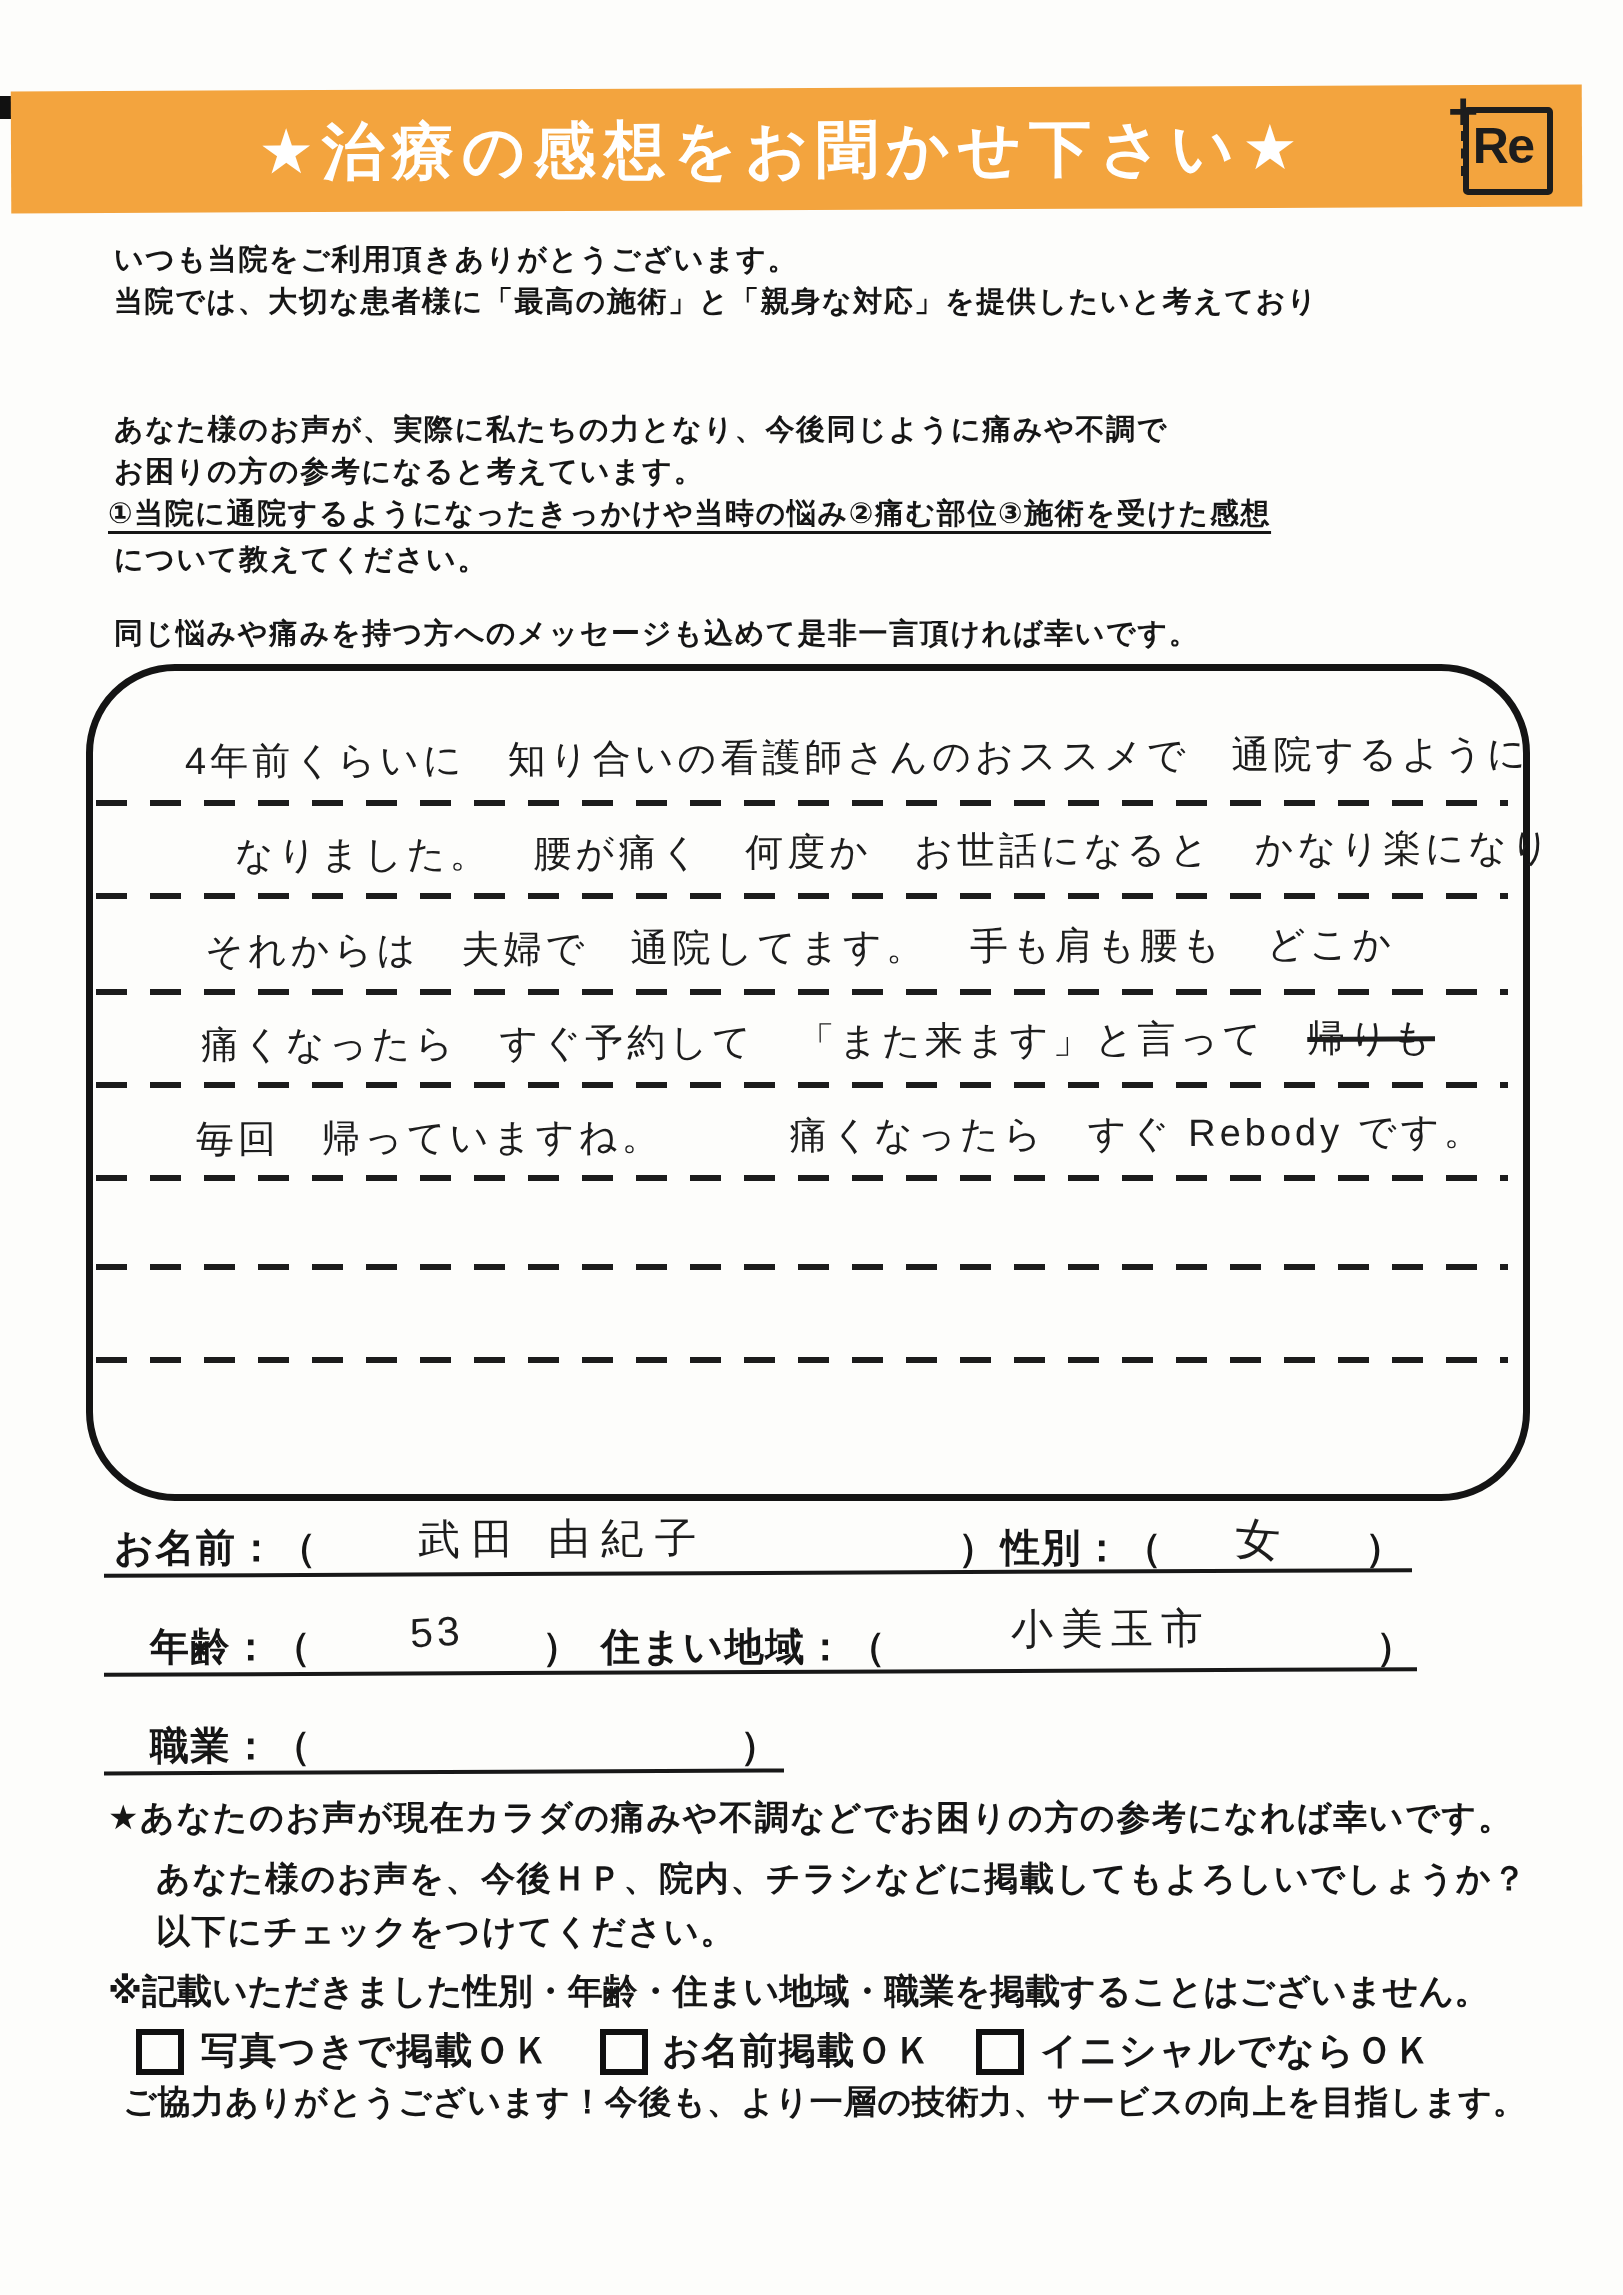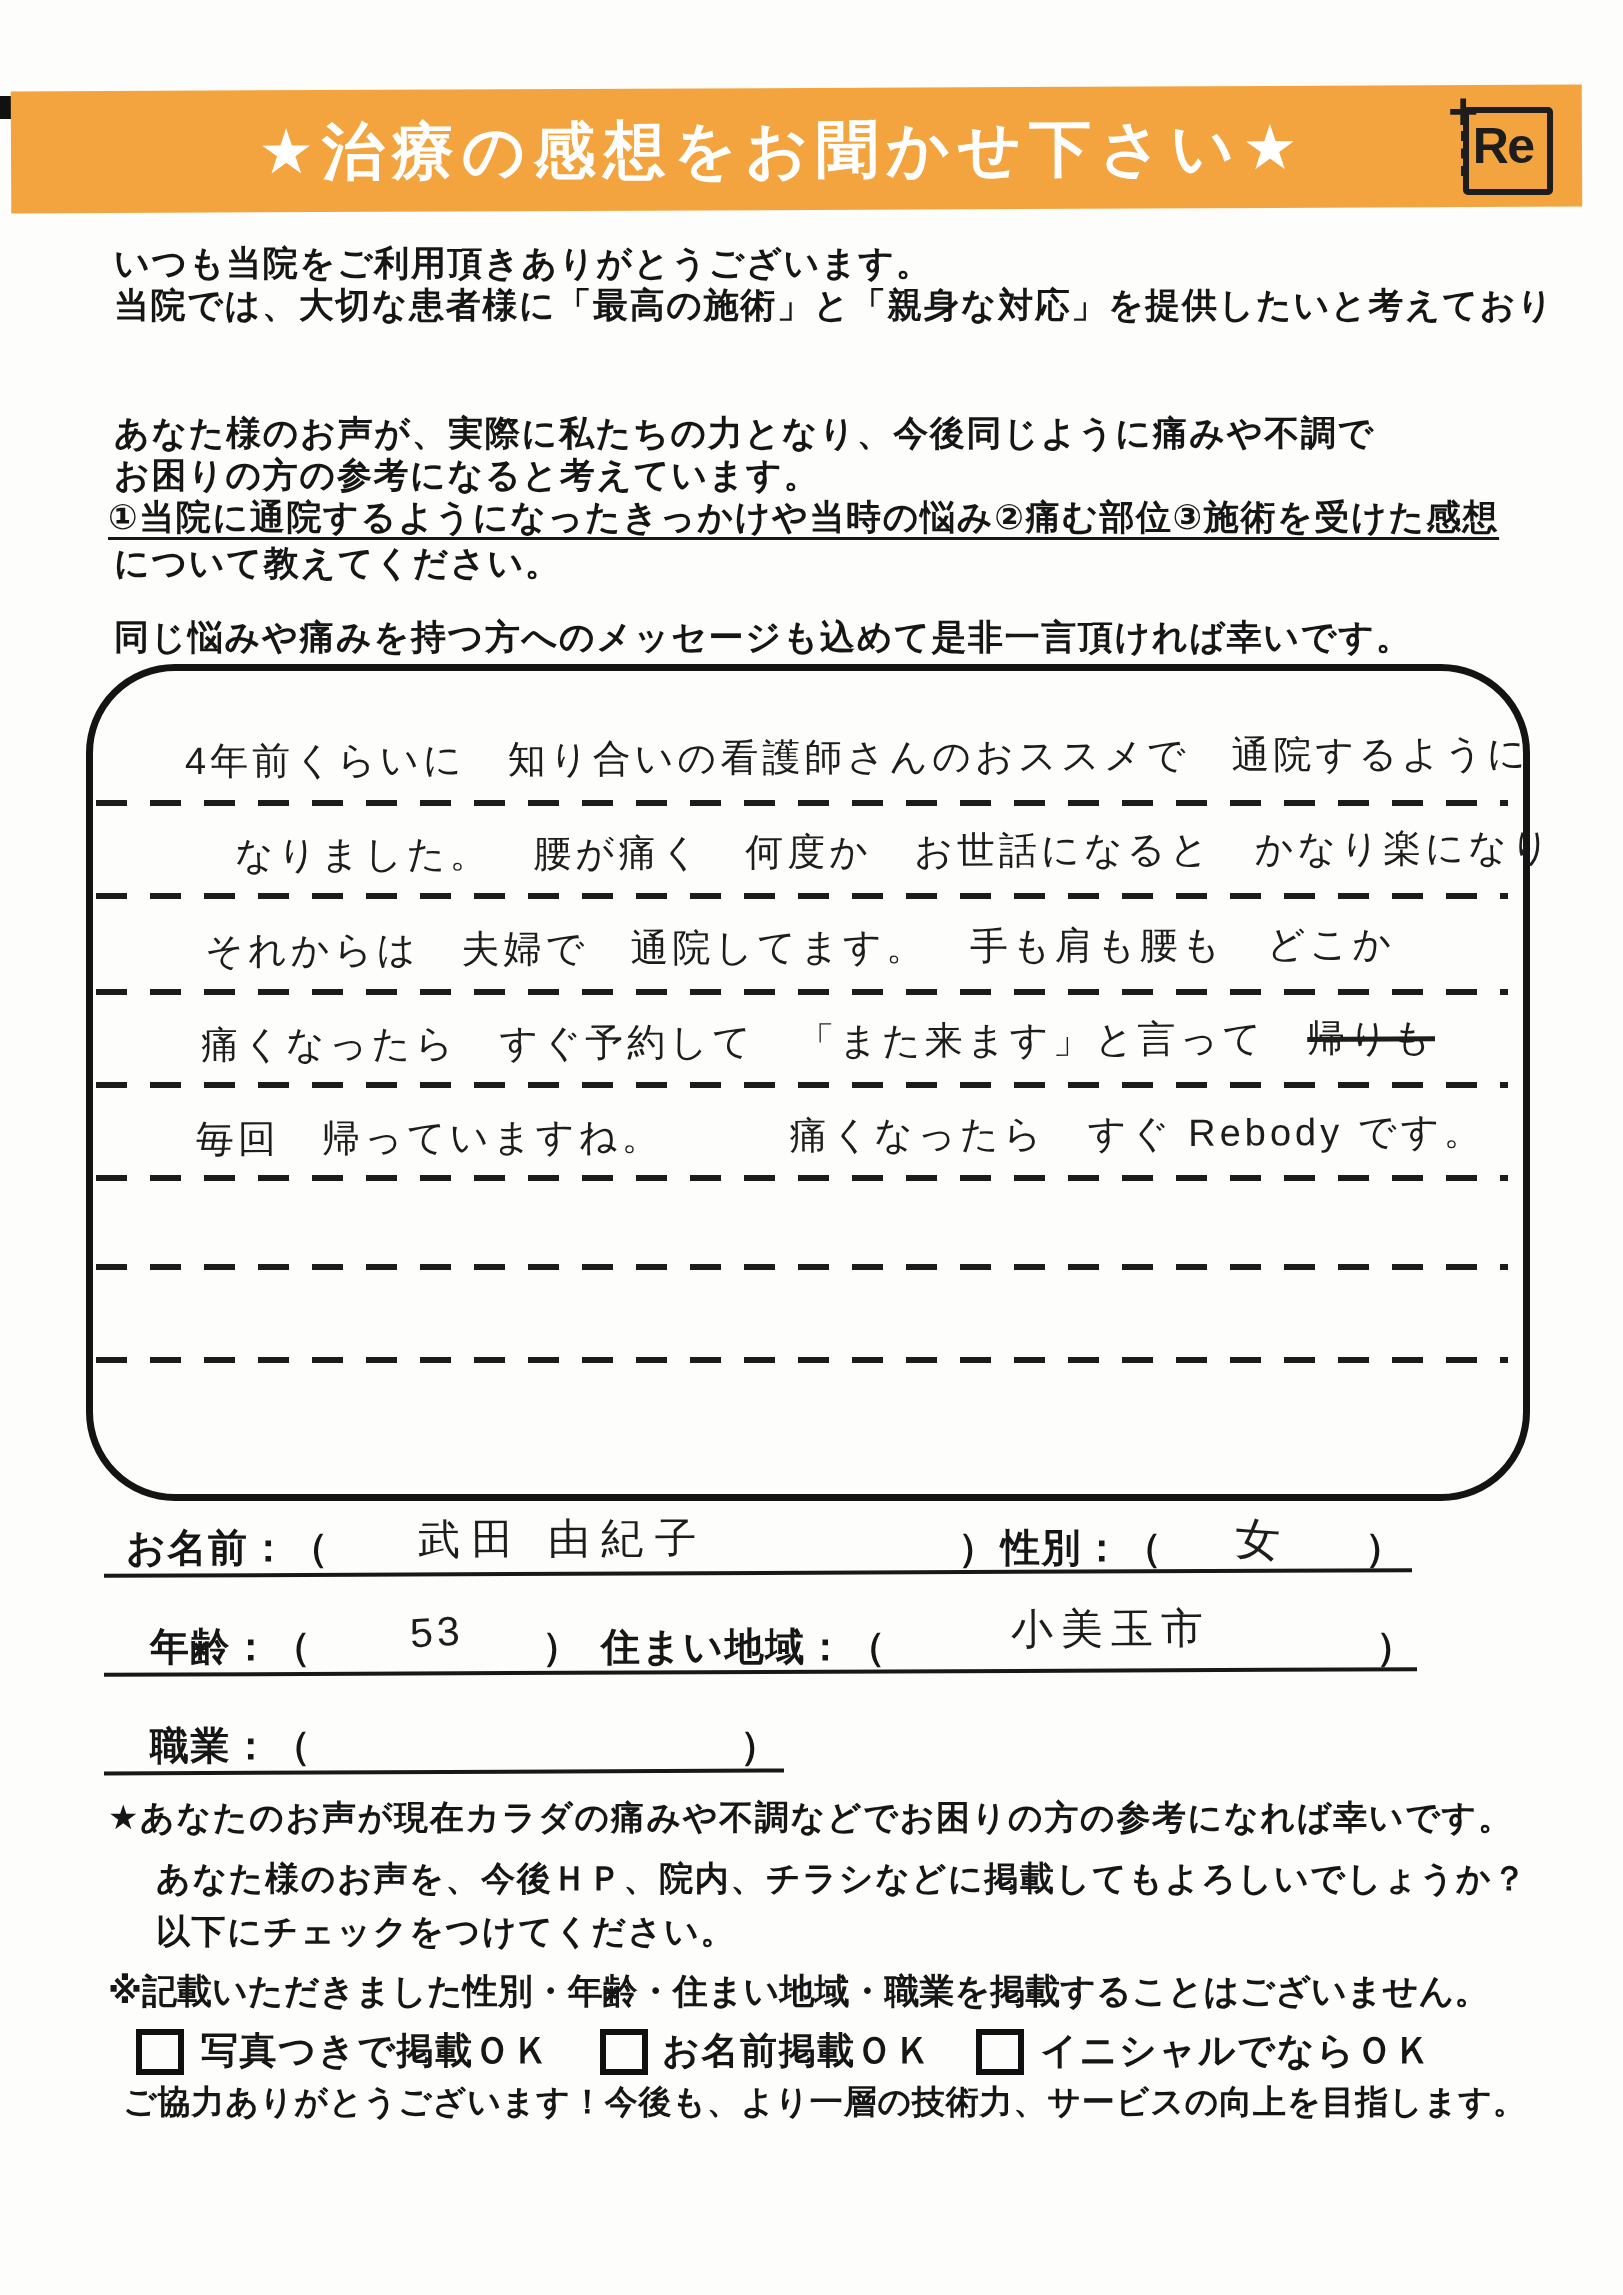--- a/index.html
+++ b/index.html
@@ -5,7 +5,7 @@
   html,body{margin:0;padding:0;background:#e9e9e9;}
   .page{position:relative;width:1623px;height:2295px;background:#fdfdfb;overflow:hidden;
         font-family:"Liberation Sans","DejaVu Sans",sans-serif;}
-  .t{position:absolute;font-weight:700;color:#161616;font-size:35px;letter-spacing:1.6px;white-space:nowrap;}
+  .t{position:absolute;font-weight:700;color:#161616;font-size:29px;letter-spacing:1.6px;white-space:nowrap;}
   .t.small{font-size:35px;letter-spacing:0;}
   .t.ul{text-decoration:underline;text-decoration-thickness:3.2px;text-underline-offset:8px;}
   .hw{position:absolute;font-weight:400;color:#1d1d1d;font-size:38px;letter-spacing:4px;white-space:nowrap;

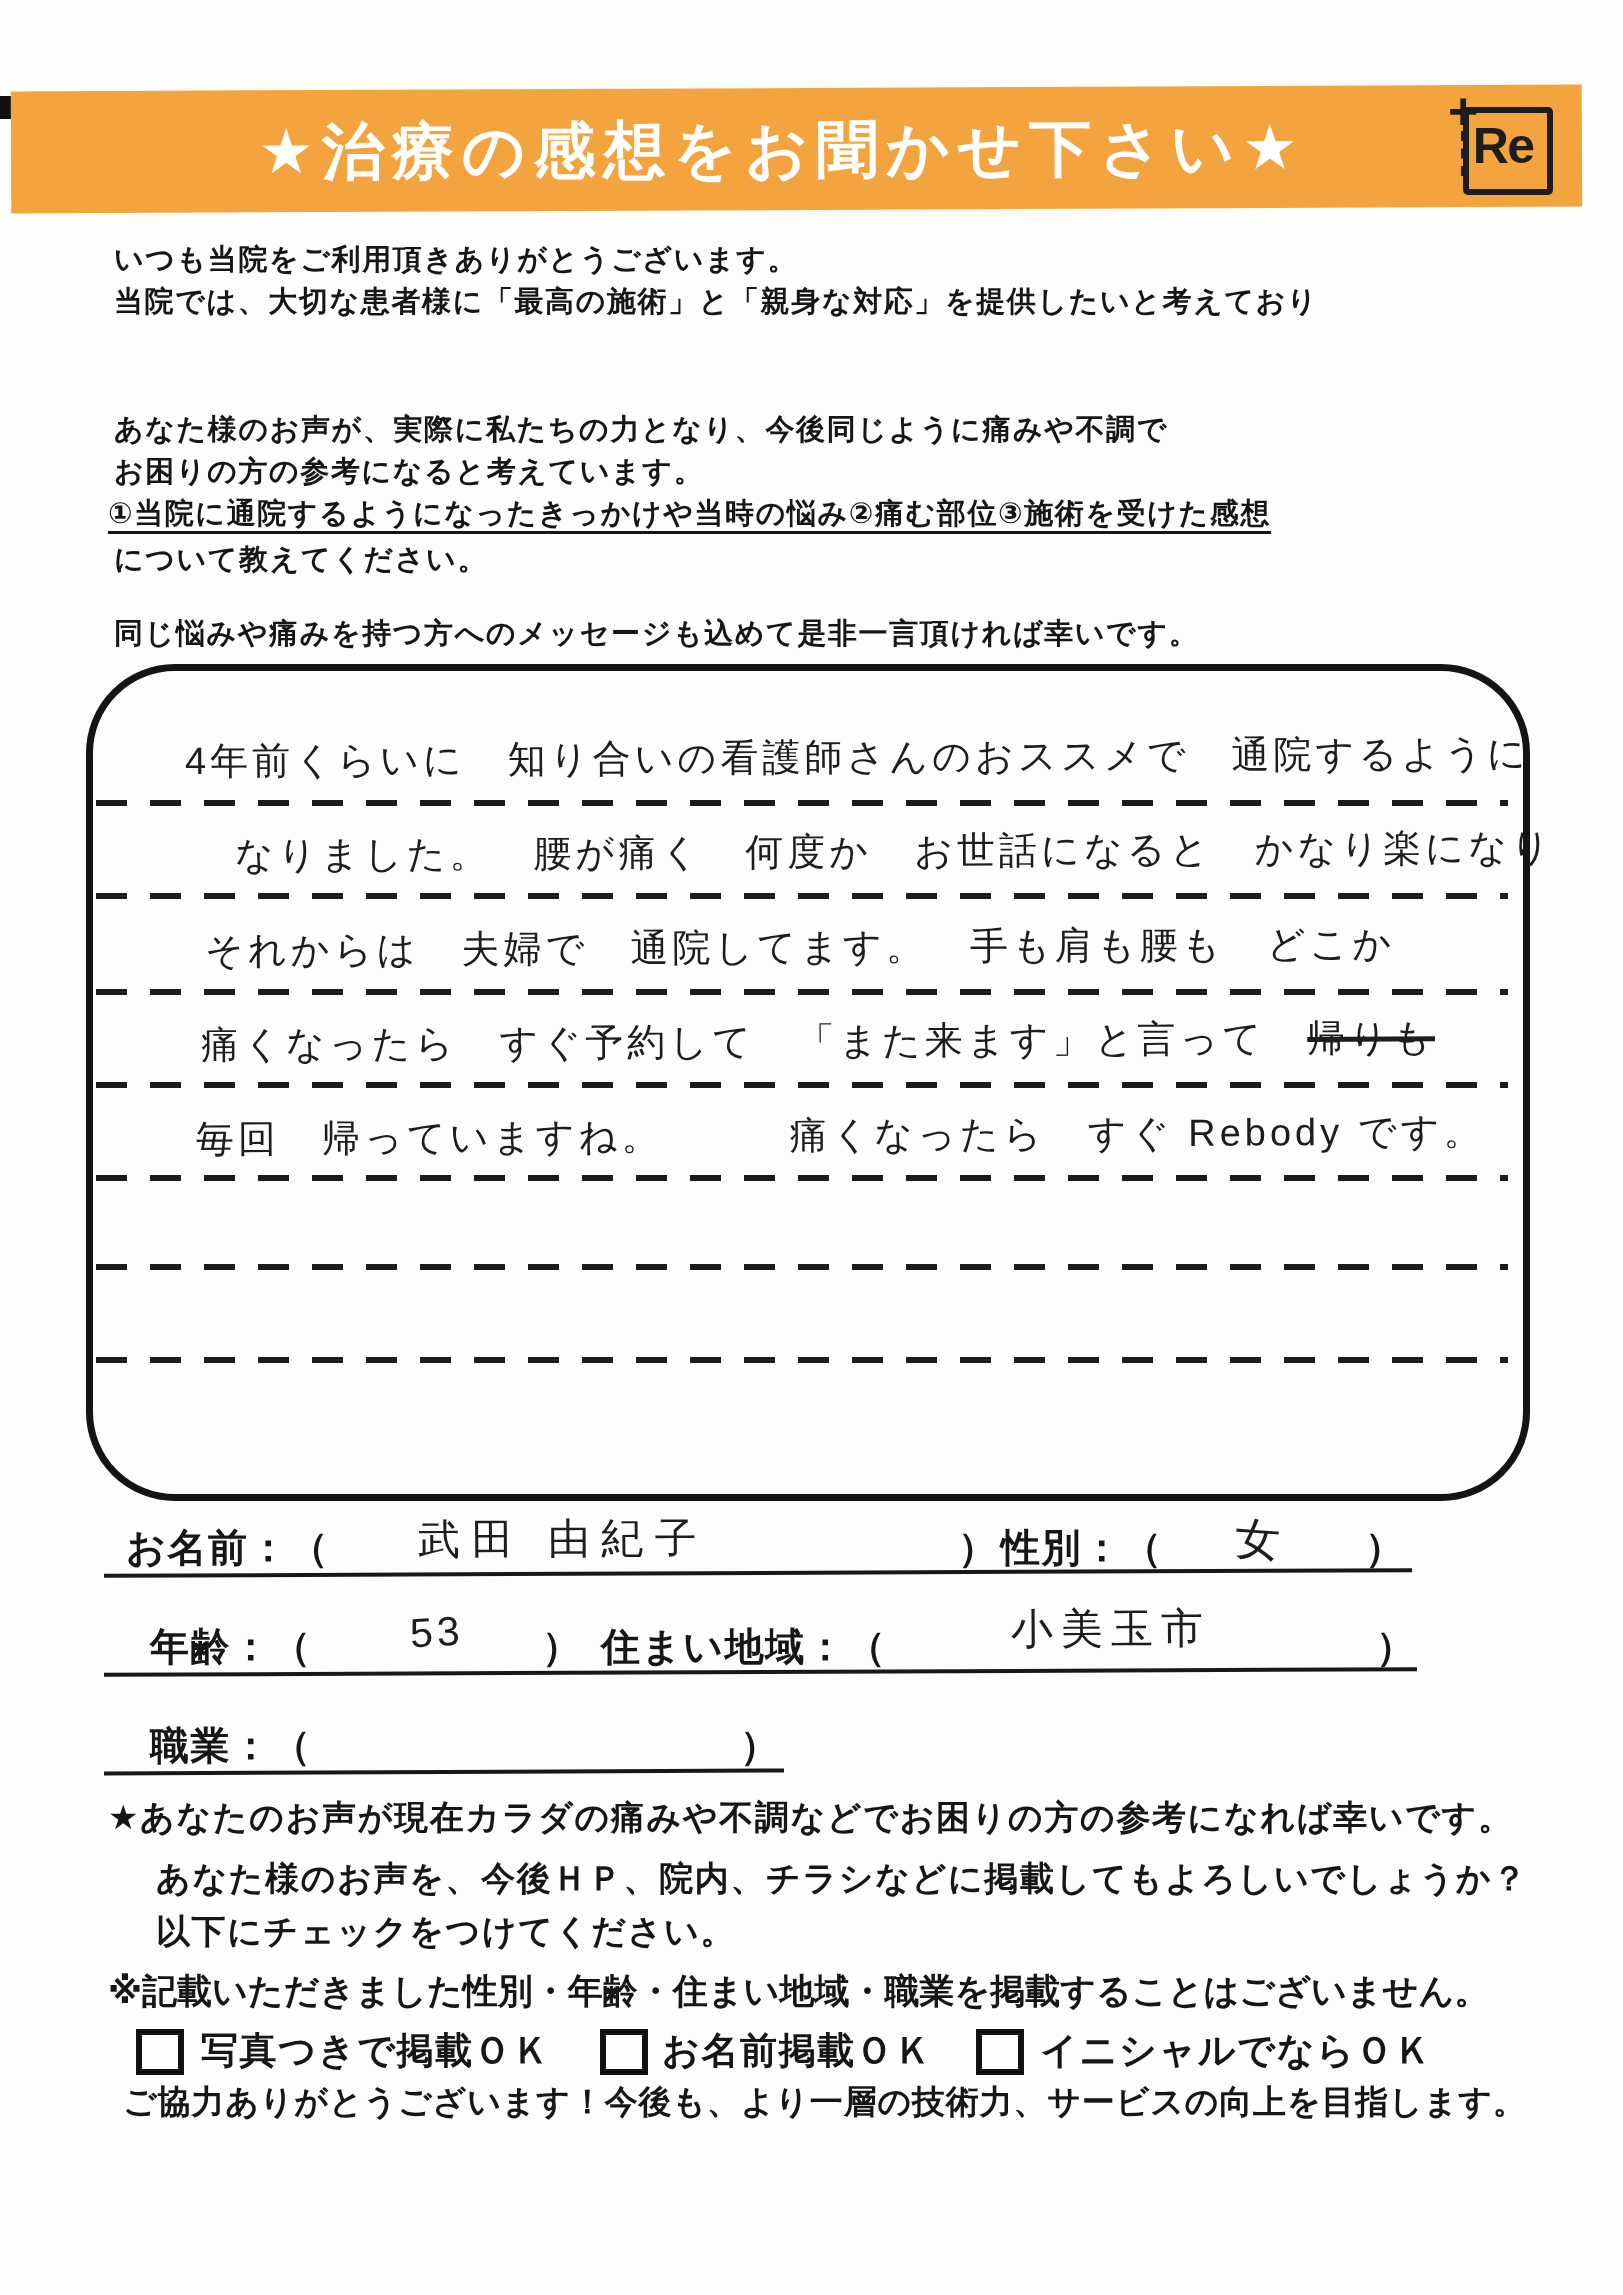--- a/index.html
+++ b/index.html
@@ -70,7 +70,7 @@
   <div class="hw" style="left:201px;top:1016px;"><span>痛くなったら　すぐ予約して　「また来ます」と言って　</span><span class="strike">帰りも</span></div>
   <div class="hw" style="left:196px;top:1110px;">毎回　帰っていますね。　　　痛くなったら　すぐ Rebody です。</div>
 
-  <div class="t" style="left:114px;top:1521px;font-size:39px;margin-left:12px;">お名前：（</div>
+  <div class="t" style="left:114px;top:1521px;font-size:39px;">お名前：（</div>
   <div class="hw" style="left:418px;top:1511px;font-size:42px;letter-spacing:11.4px;">武田 由紀子</div>
   <div class="t" style="left:958px;top:1521px;font-size:39px;">）</div>
   <div class="t" style="left:1001px;top:1521px;font-size:39px;text-align:right;">性別：（</div>

